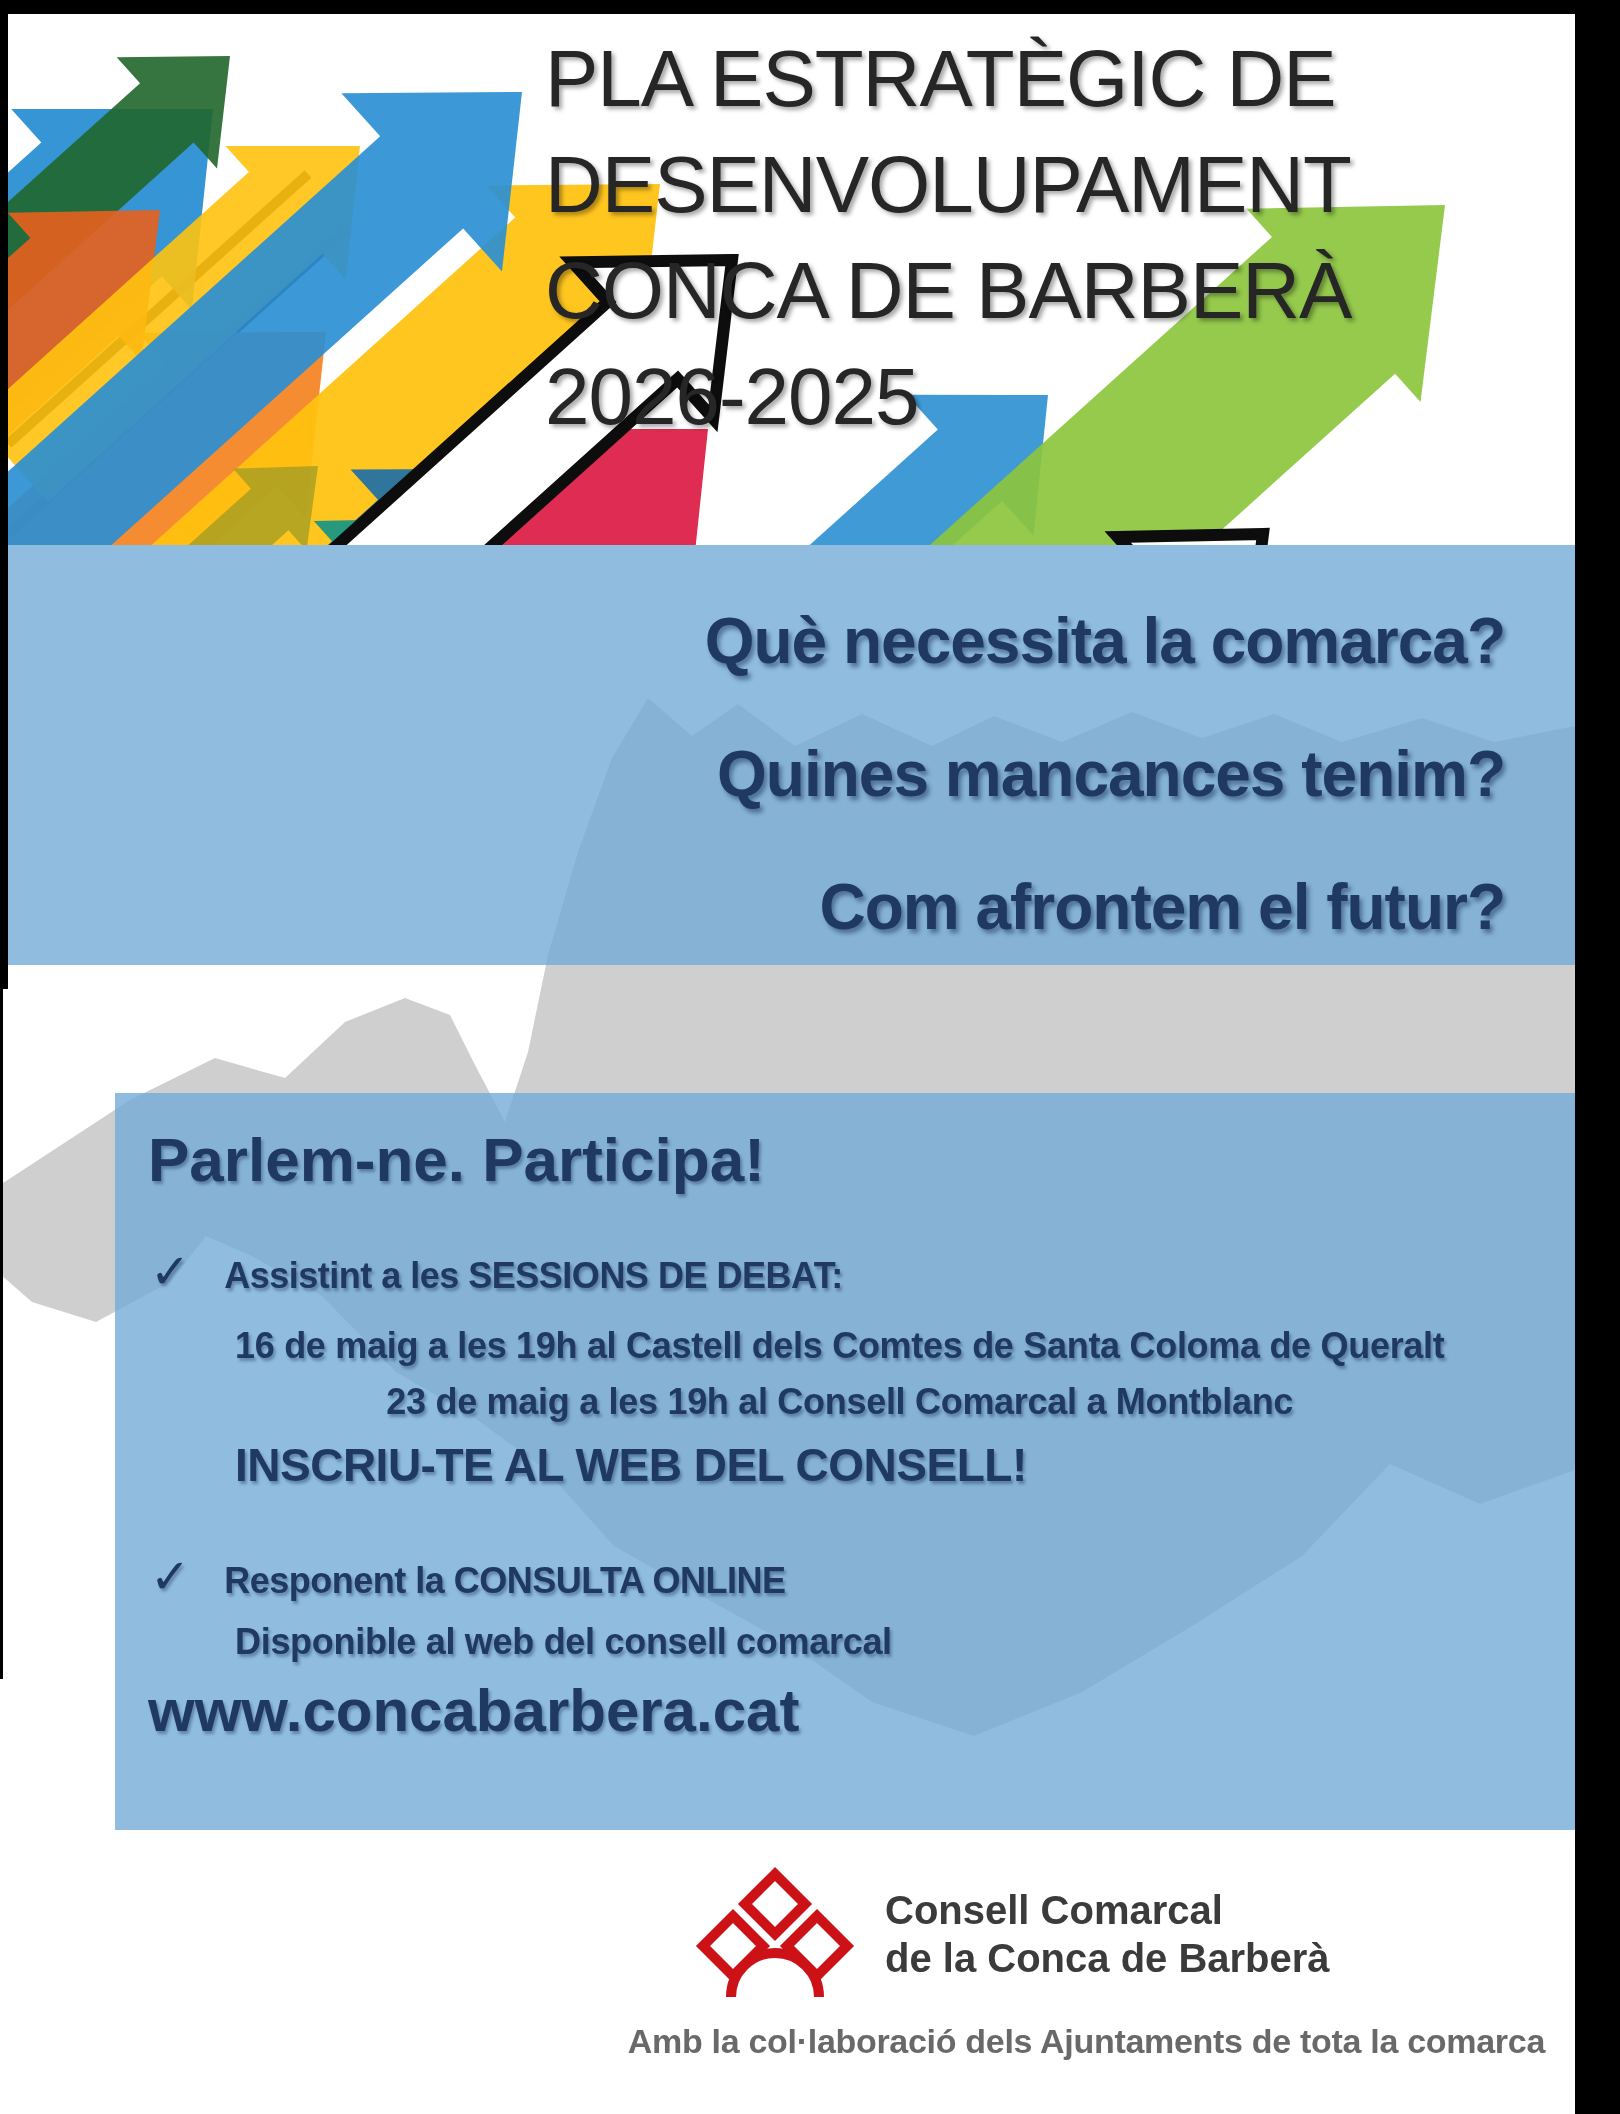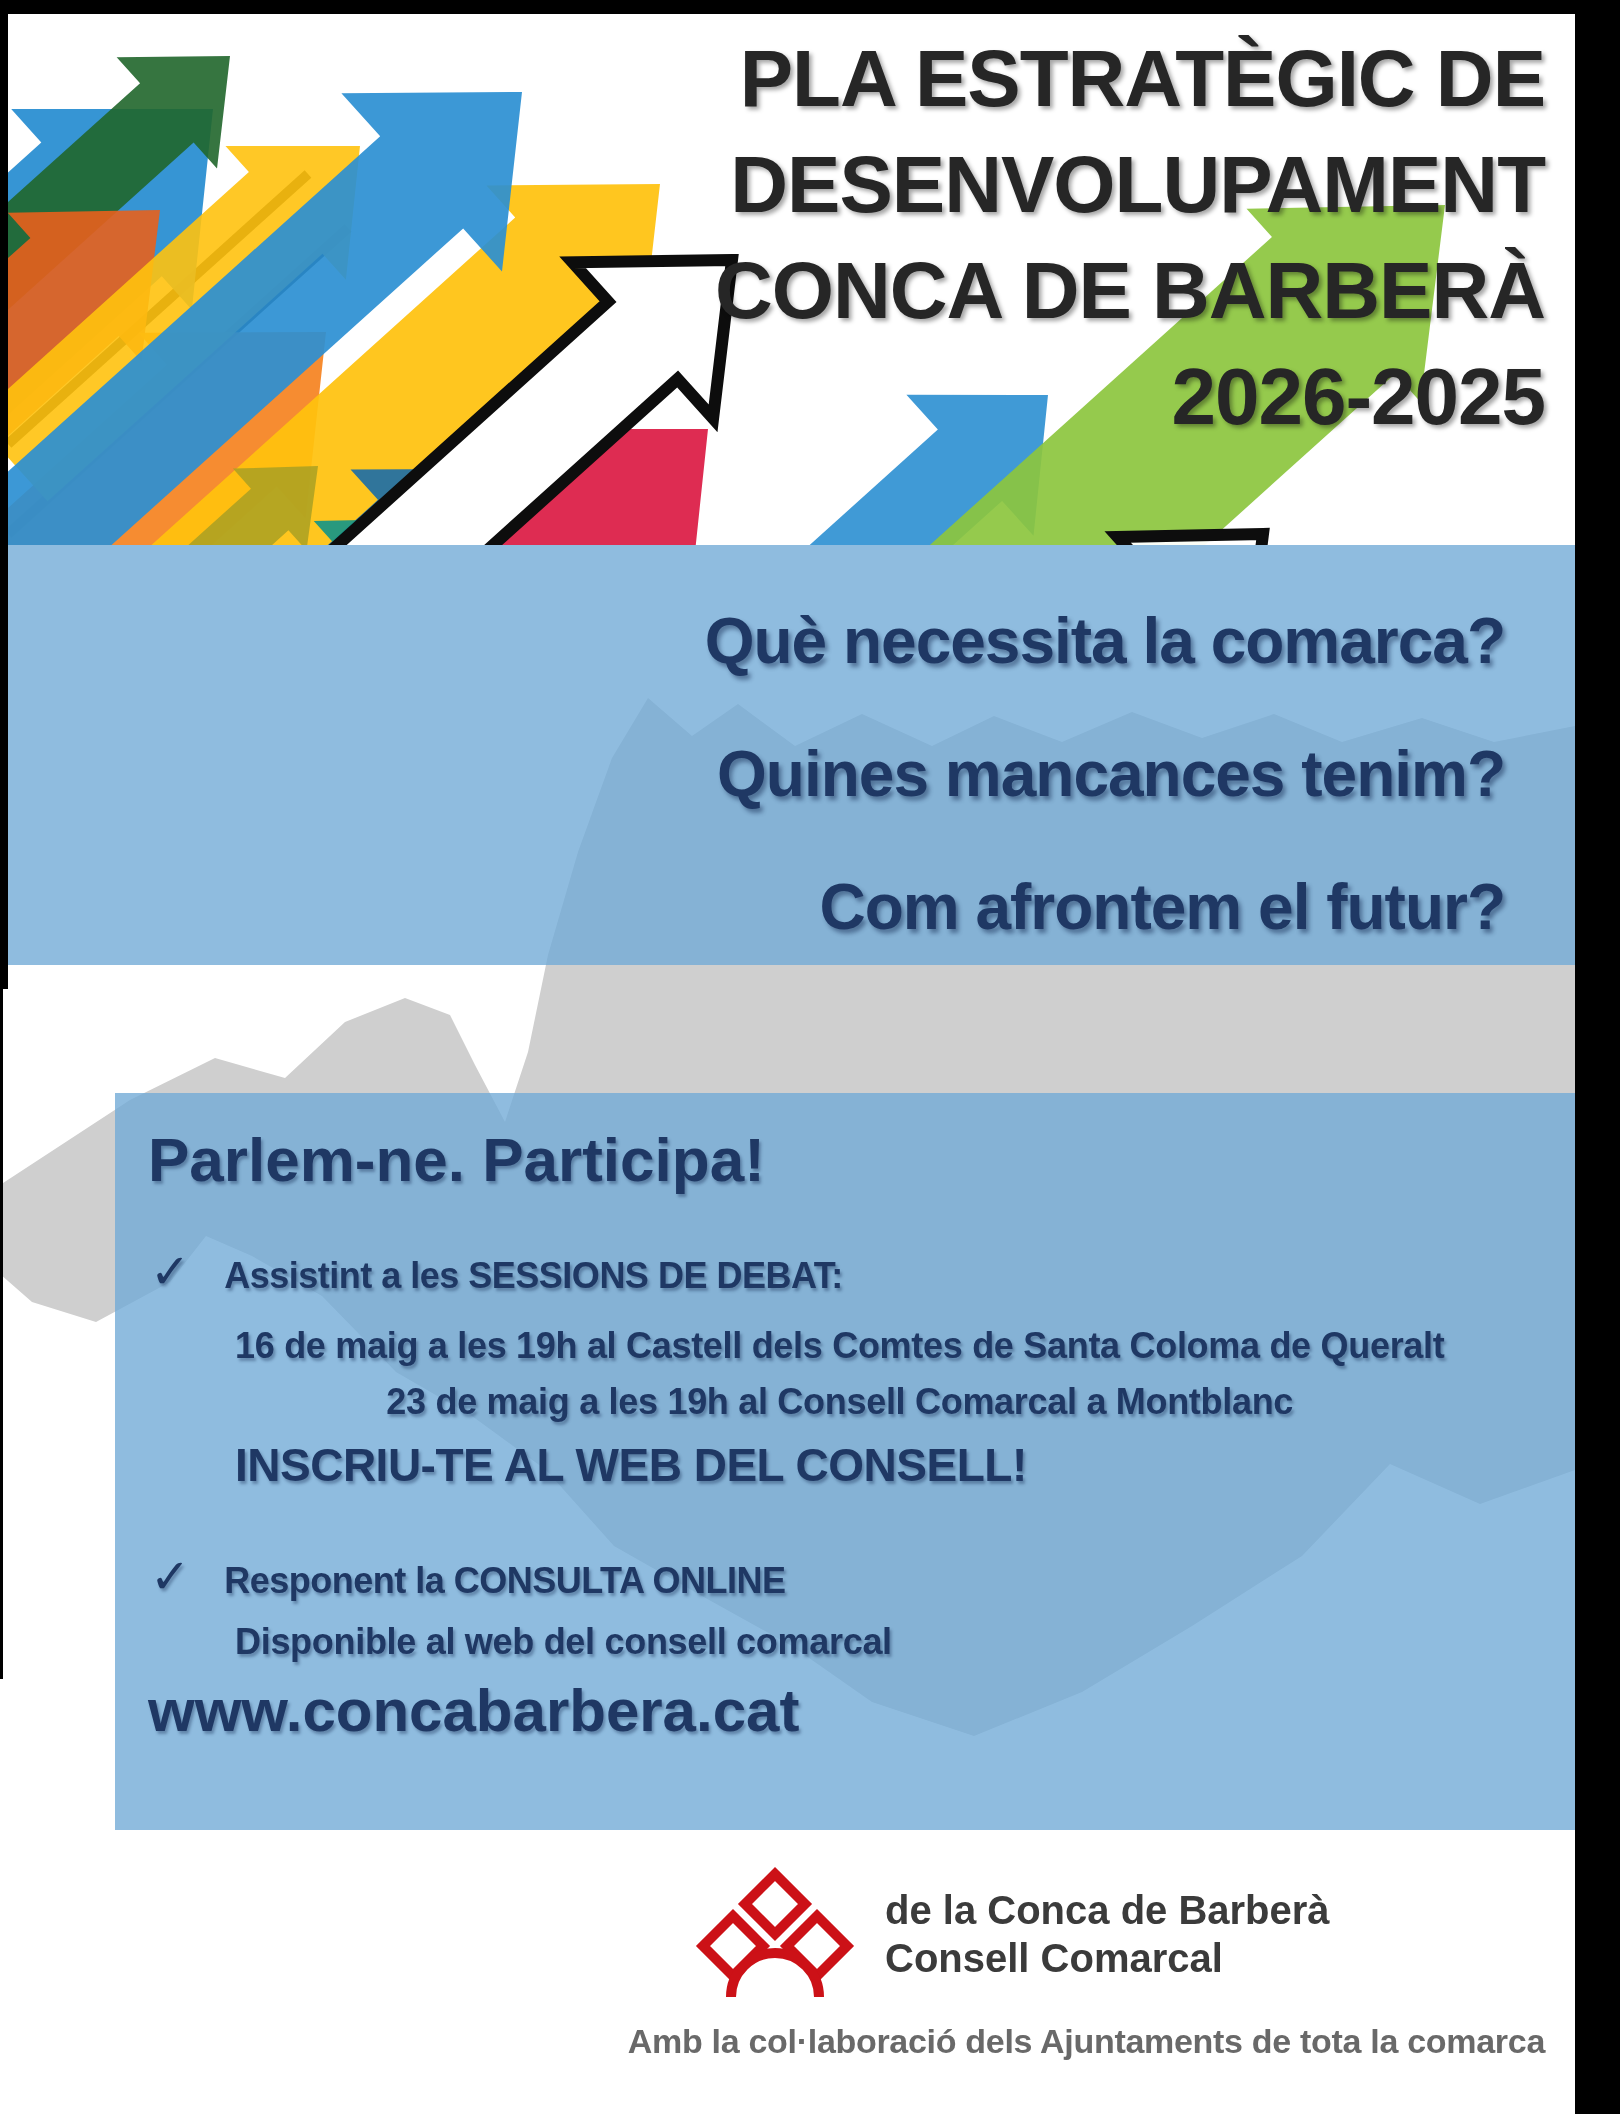--- a/index.html
+++ b/index.html
@@ -25,7 +25,7 @@
   
   #title{
     position:absolute;top:26px;right:75px;width:1000px;z-index:4;
-    text-align:right;font-weight:bold;font-size:80px;line-height:106px;
+    text-align:left;font-weight:normal;font-size:80px;line-height:106px;
     letter-spacing:-1px;color:var(--title-dark);
     text-shadow:3px 3px 4px rgba(0,0,0,0.35);
   }

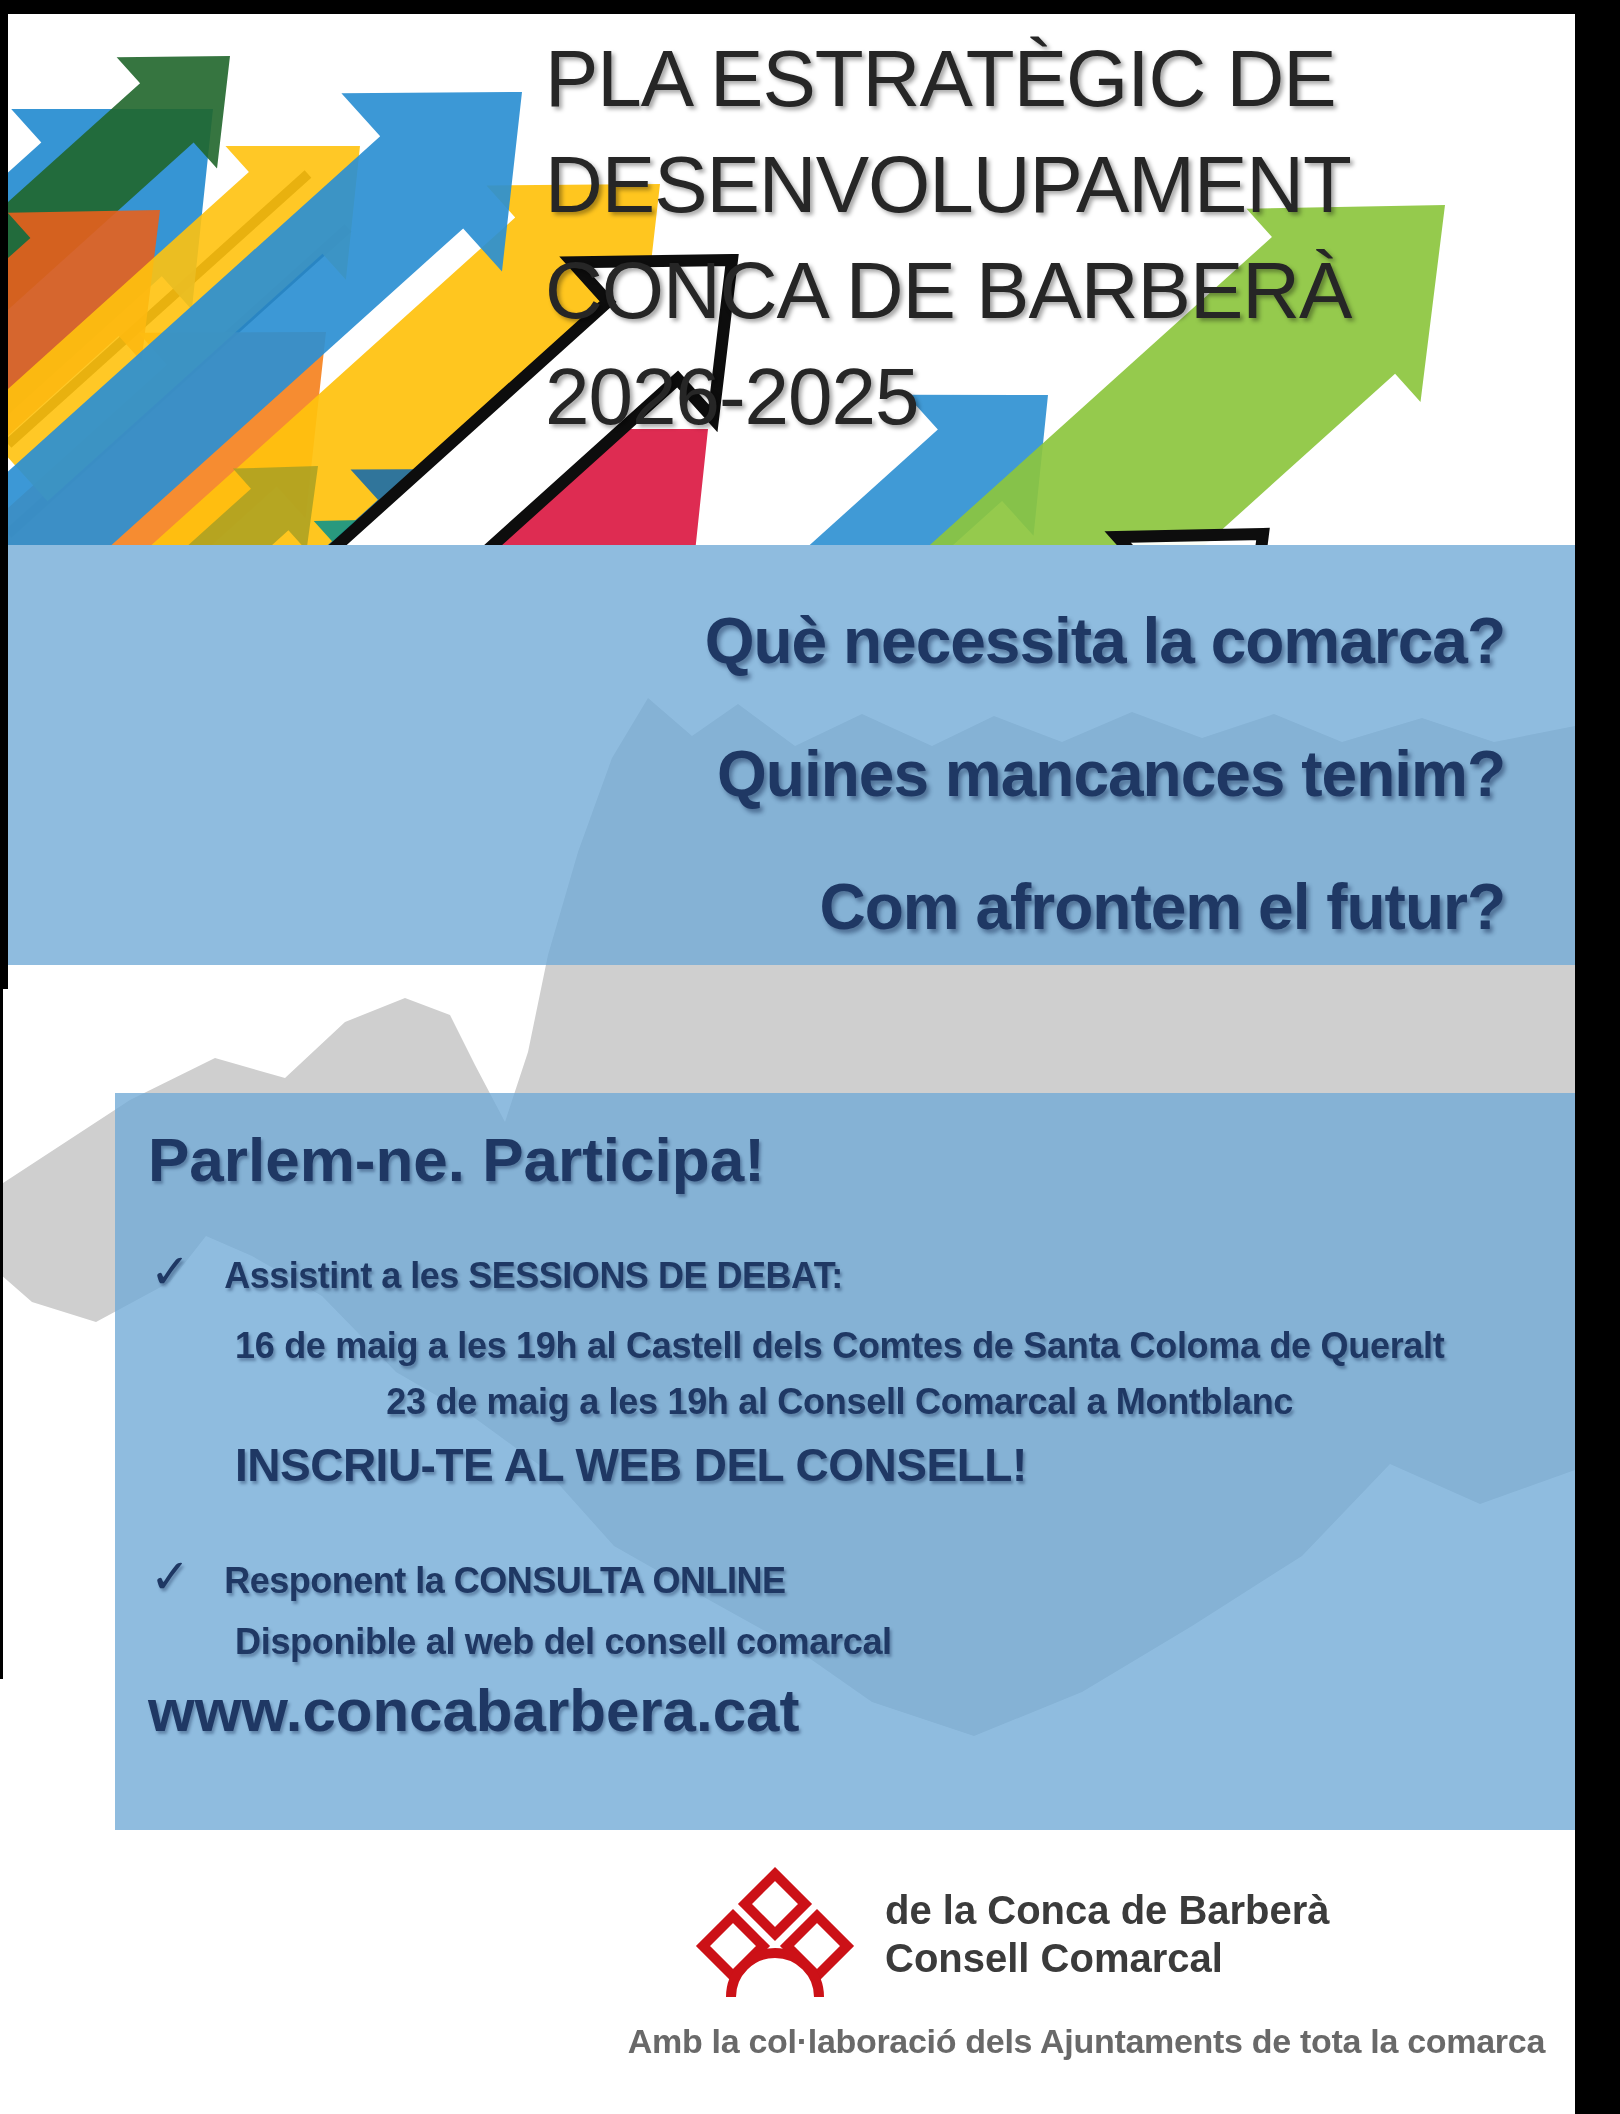--- a/index.html
+++ b/index.html
@@ -150,8 +150,8 @@
       </g>
     </svg>
     <div id="logo-text">
+      <div>Consell Comarcal</div>
       <div>de la Conca de Barberà</div>
-      <div>Consell Comarcal</div>
     </div>
   </div>
 

